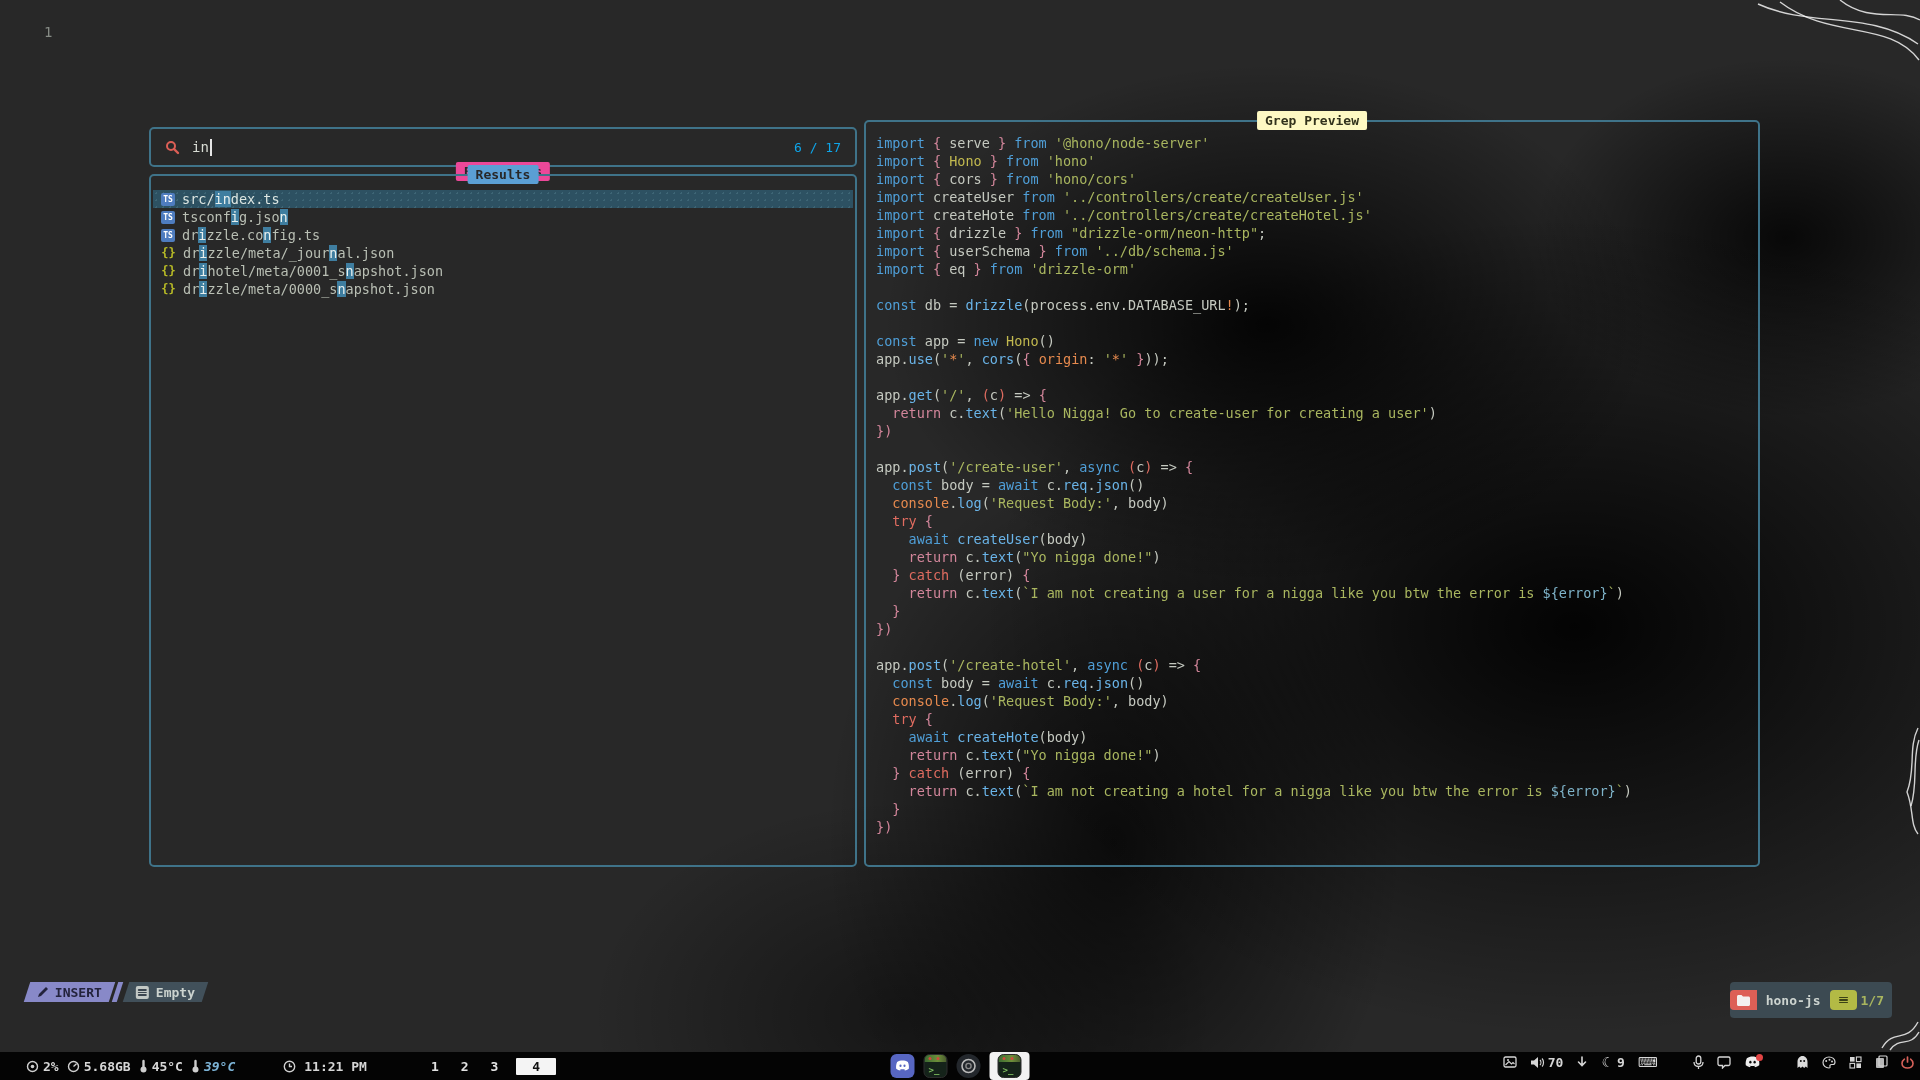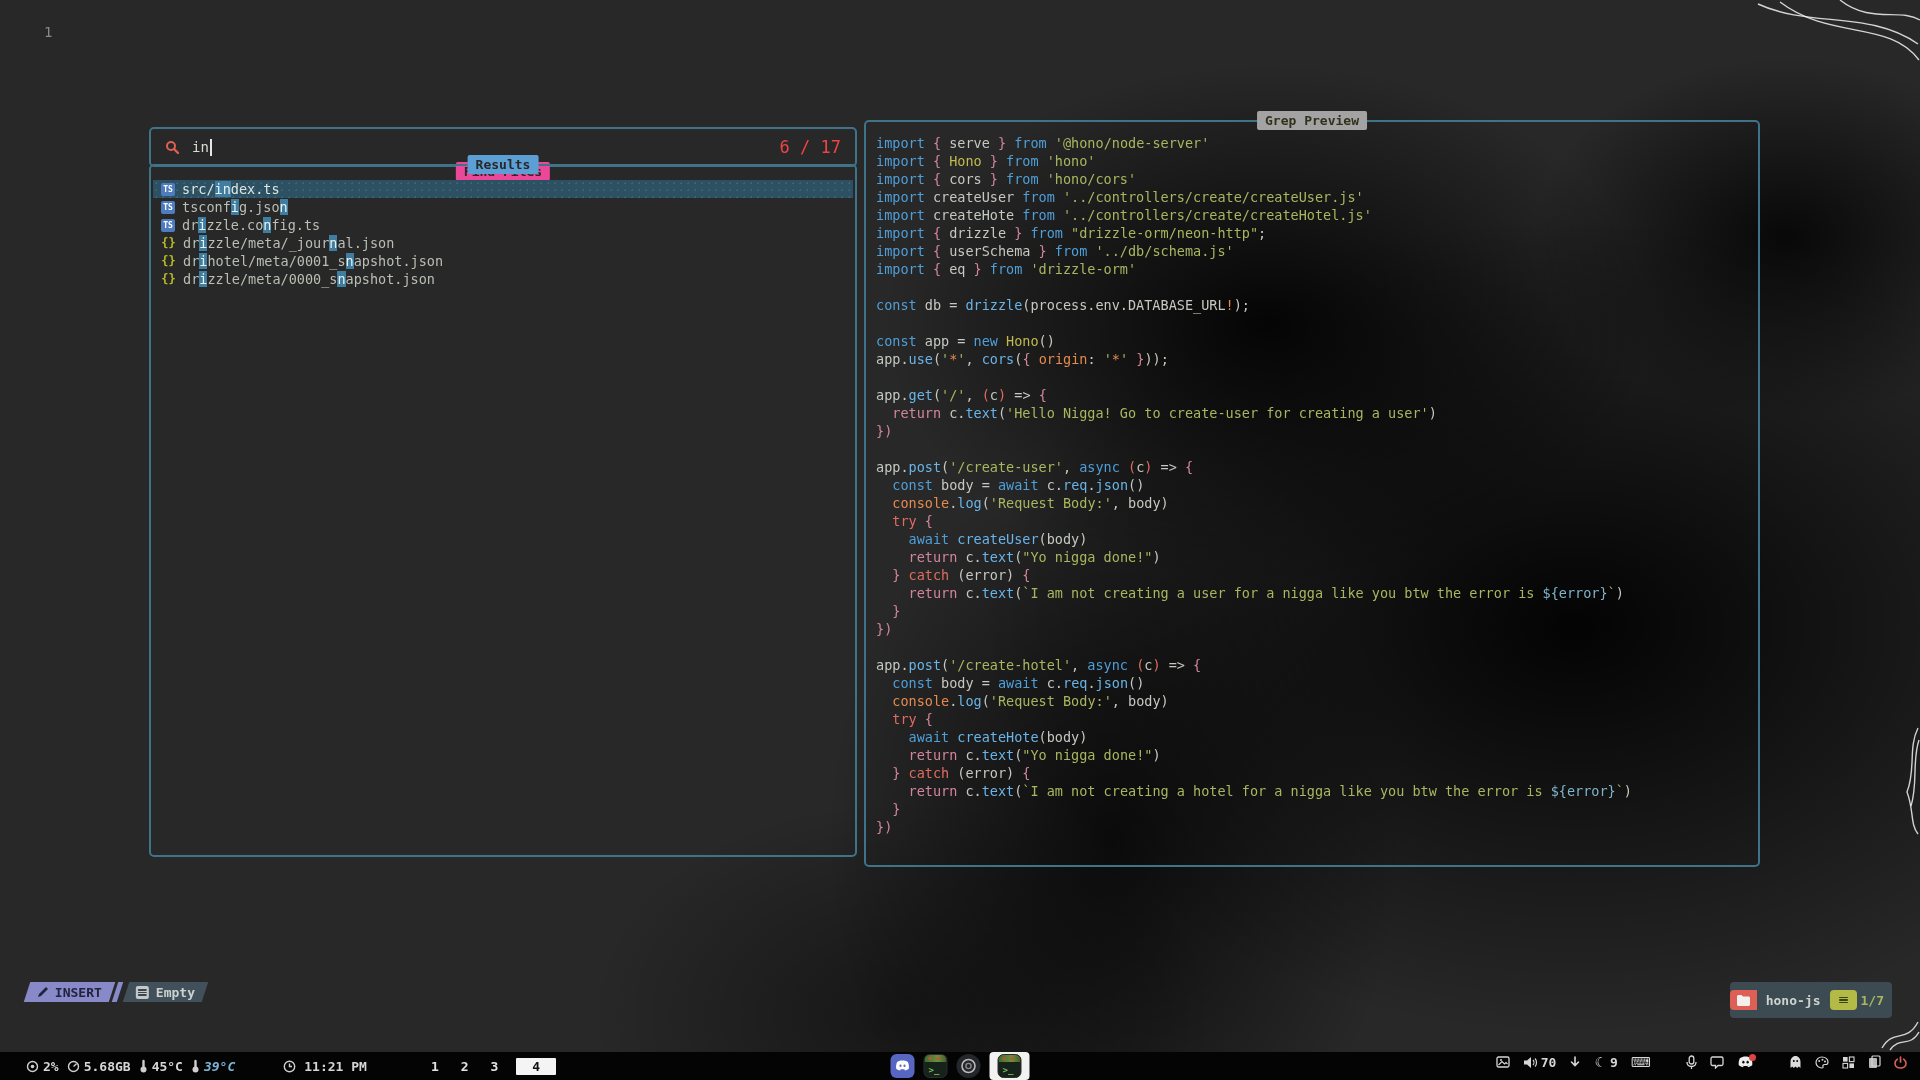--- a/index.html
+++ b/index.html
@@ -26,7 +26,7 @@
     font-size:13px; font-weight:bold; padding:2px 8px; border-radius:2px; color:#282828; white-space:nowrap; }
   .badge.red   { background:#ec4899;margin-top:44px; }
   .badge.blue  { background:#5b9fd4; }
-  .badge.olive { background:#a3a3a3; color:#32321c; }
+  .badge.olive { background:#fef9c3; color:#32321c; }
 
   .prompt { left:149px; top:127px; width:708px; height:40px; }
   .prompt-inner { position:absolute; inset:0; display:flex; align-items:center; padding:0 14px; }

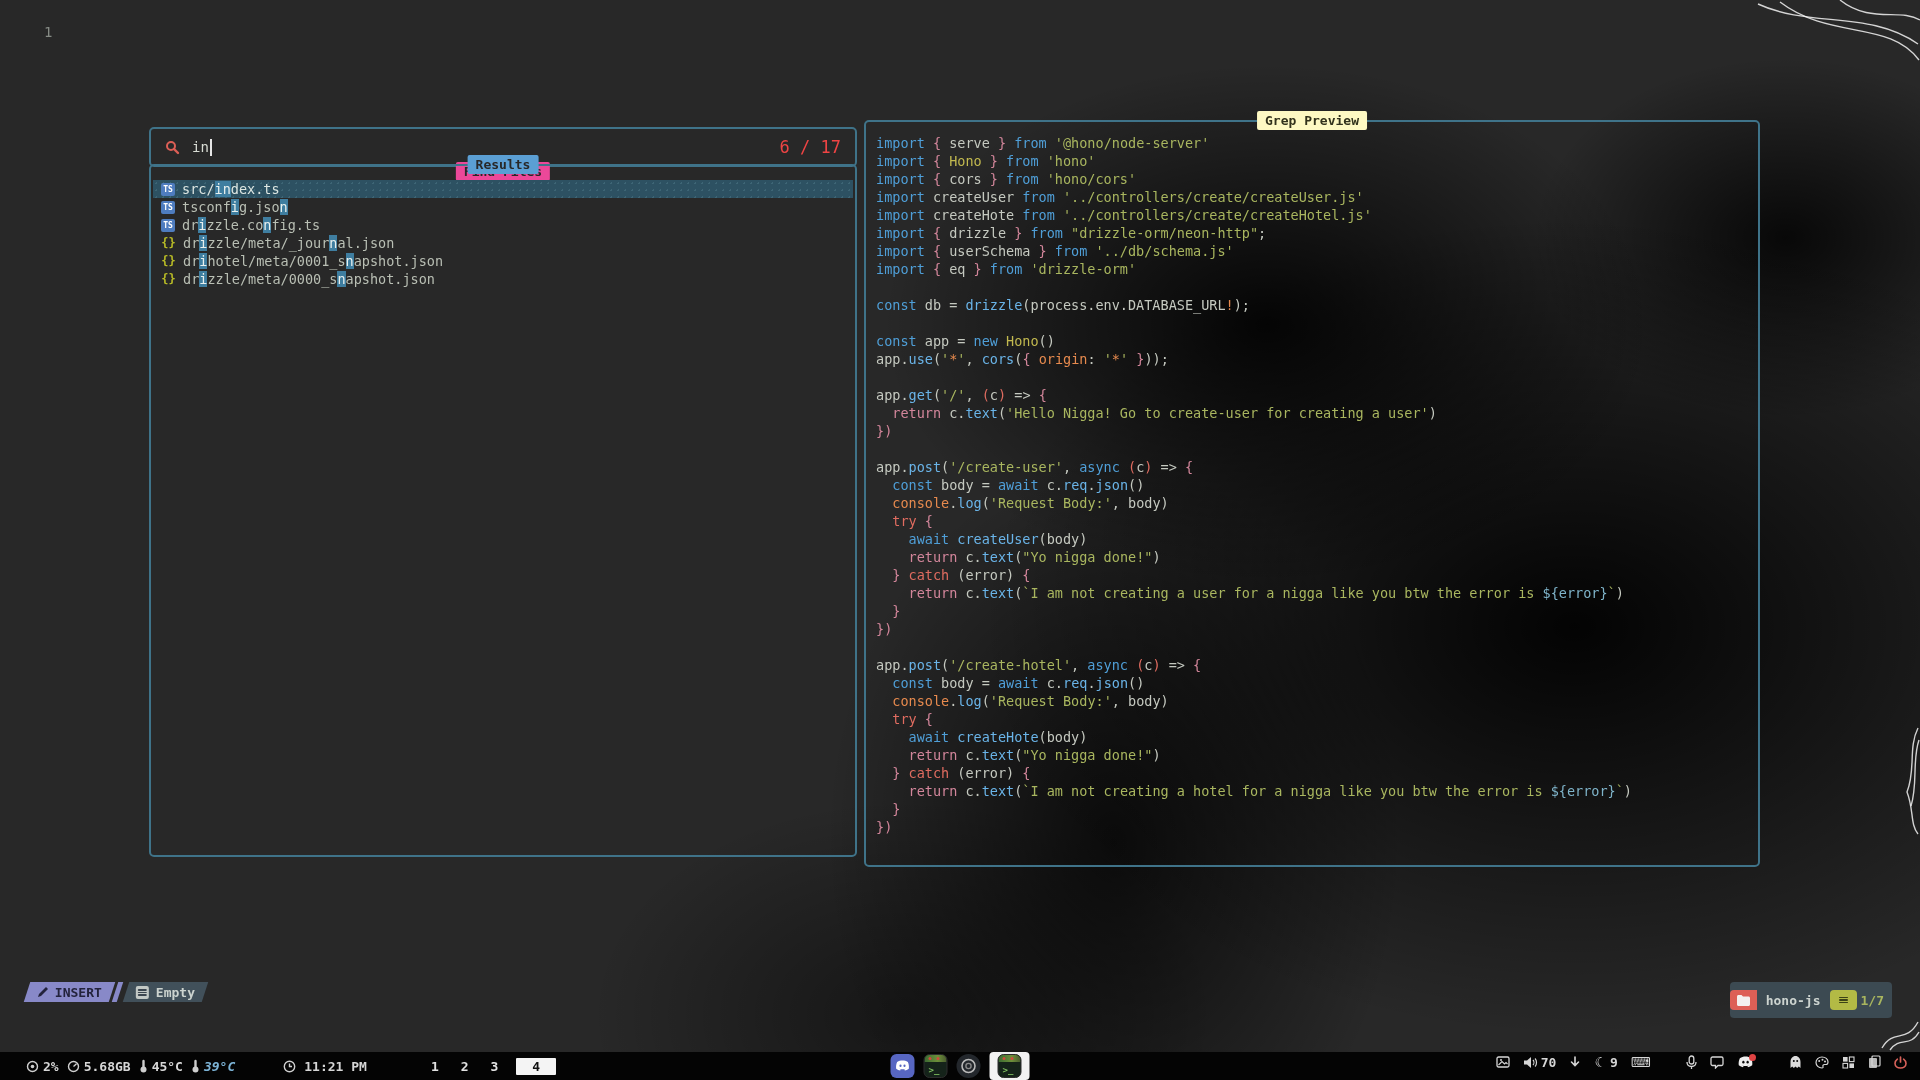--- a/index.html
+++ b/index.html
@@ -32,7 +32,7 @@
   .prompt-inner { position:absolute; inset:0; display:flex; align-items:center; padding:0 14px; }
   .query { color:#d8dcd4; font-size:14px; margin-left:12px; }
   .cursor { display:inline-block; width:2px; height:17px; background:#e6e6e6; margin-left:1px; vertical-align:middle; }
-  .counter { margin-left:auto; color:#ef4444; font-size:17px; }
+  .counter { margin-left:auto; color:#0ea5e9; font-size:13px; }
 
   .results { left:149px; top:164px; width:708px; height:693px; }
   .results-list { position:absolute; left:2px; right:2px; top:14px; }

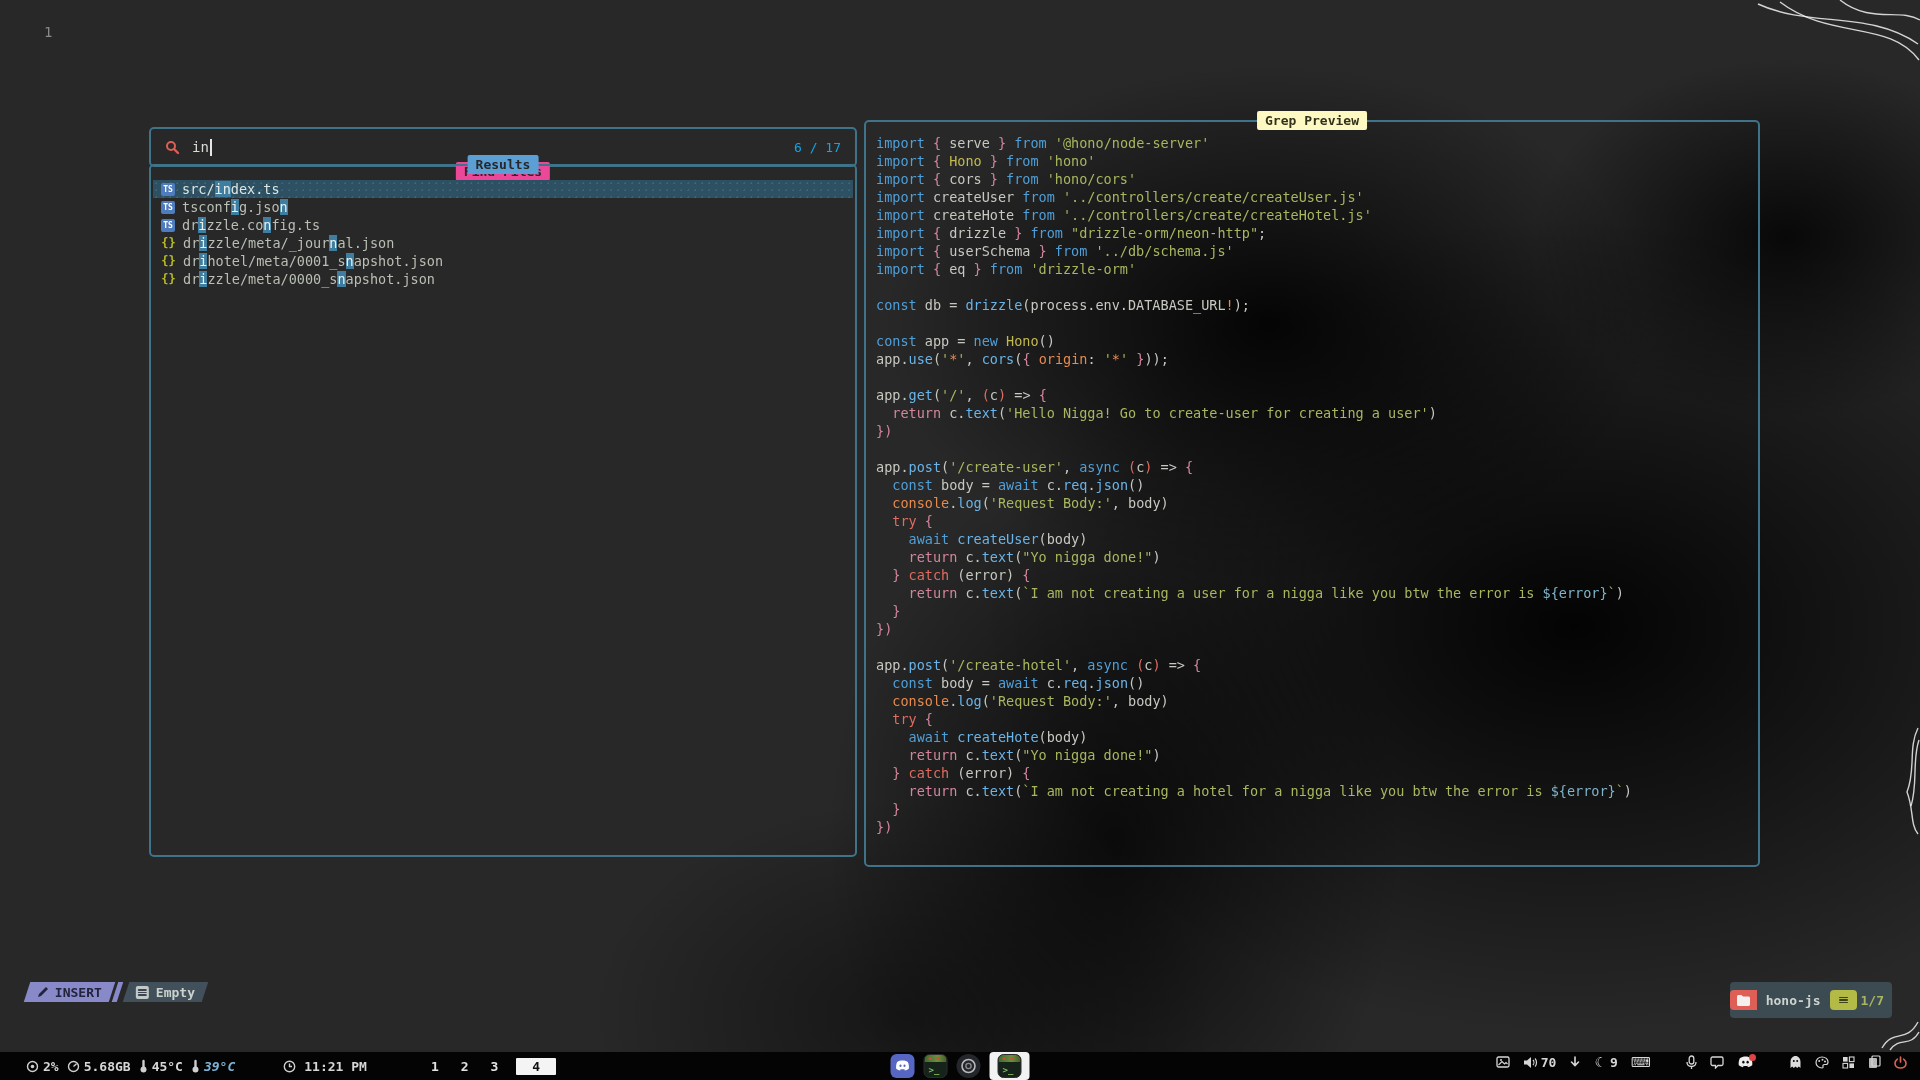--- a/index.html
+++ b/index.html
@@ -34,7 +34,7 @@
   .cursor { display:inline-block; width:2px; height:17px; background:#e6e6e6; margin-left:1px; vertical-align:middle; }
   .counter { margin-left:auto; color:#0ea5e9; font-size:13px; }
 
-  .results { left:149px; top:164px; width:708px; height:693px; }
+  .results { left:149px; top:174px; width:708px; height:693px; }
   .results-list { position:absolute; left:2px; right:2px; top:14px; }
   .result-row { display:flex; align-items:center; height:18px; padding-left:8px; font-size:13.5px; color:#b9bfb4; white-space:pre; }
   .result-row.selected { color:#dde6e2; background:#2d5162;

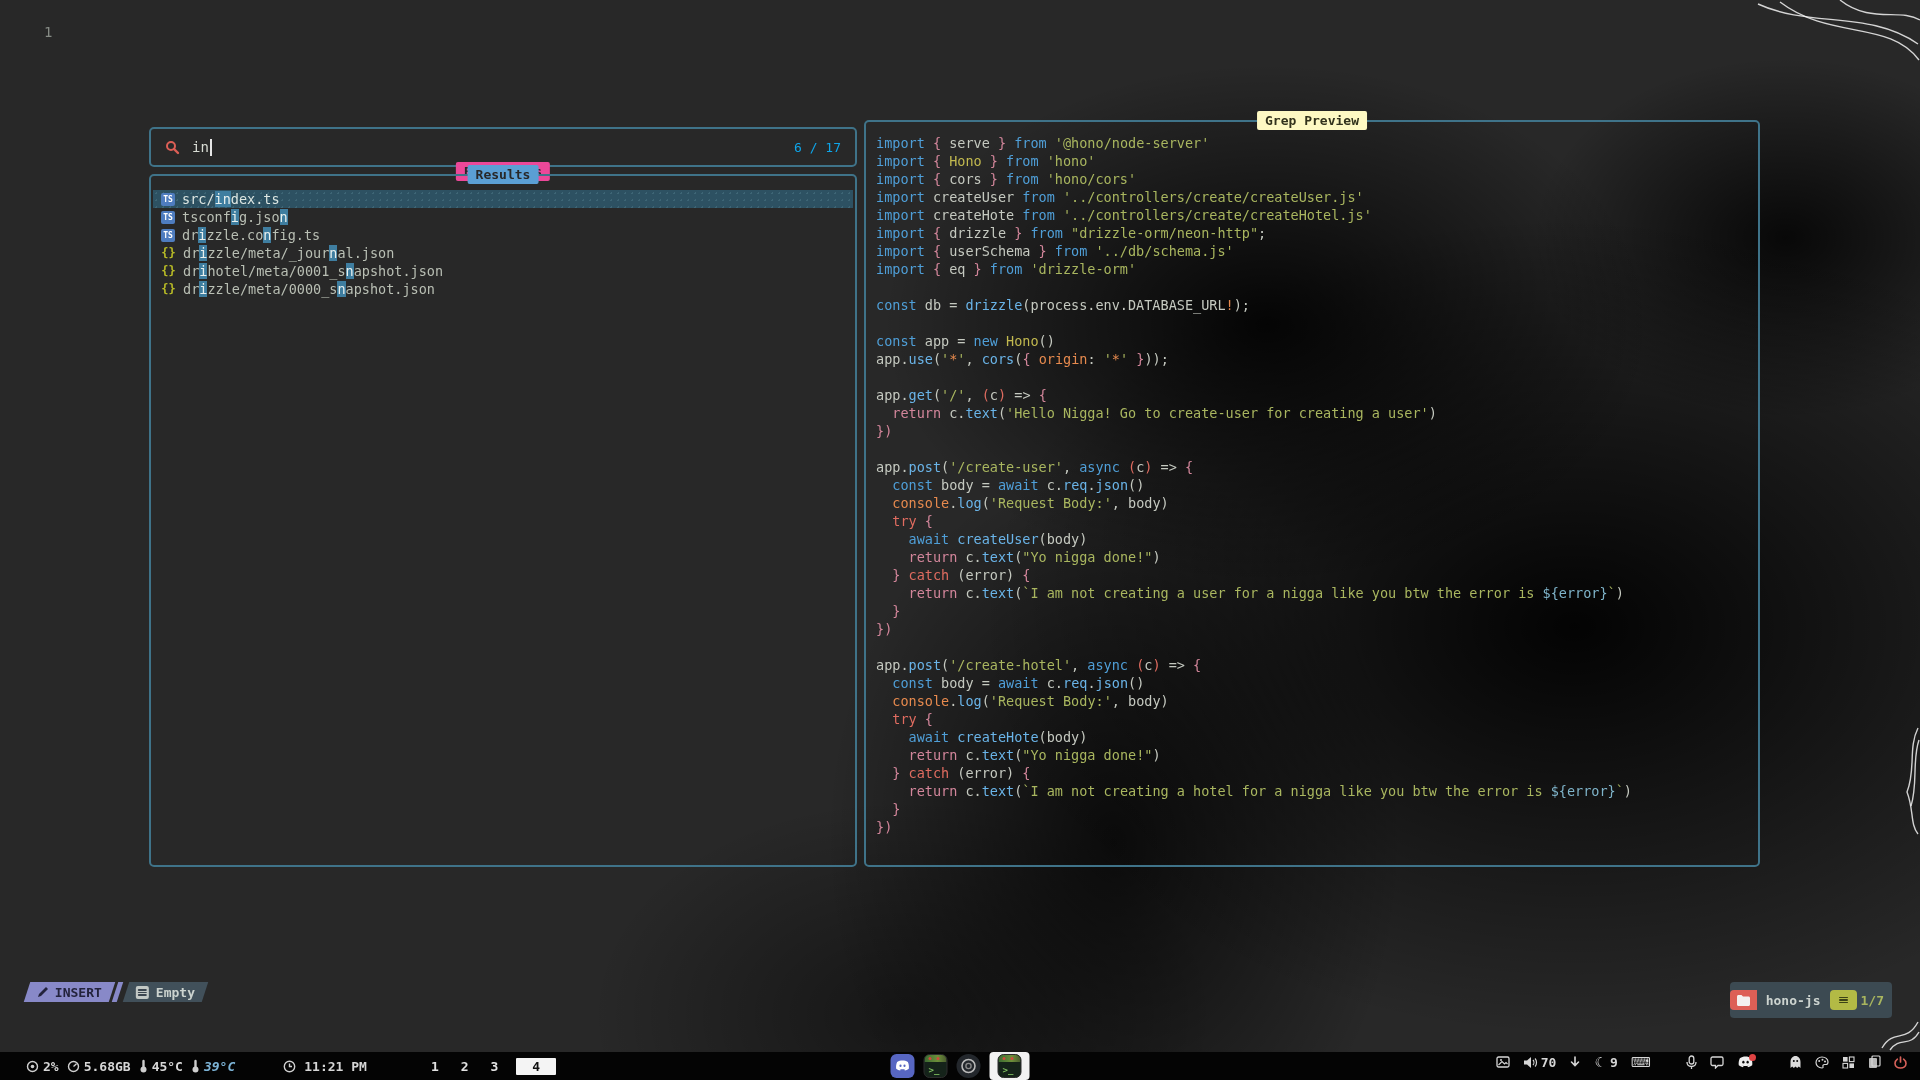--- a/index.html
+++ b/index.html
@@ -108,7 +108,7 @@
   .app-icon.lens { background:#23272c; border-radius:50%; }
   .active-app-bg { background:#f2f2f2; border-radius:4px; padding:2px 8px; display:flex; align-items:center; }
 
-  .tb-right { position:absolute; right:13px; top:0; height:20px; display:flex; align-items:center;text-align:right; }
+  .tb-right { position:absolute; right:6px; top:0; height:20px; display:flex; align-items:center;text-align:right; }
   .tray-item { display:flex; align-items:center; gap:3px; margin-left:13px; color:#d6d6d6; }
   .tray-gap { width:22px; }
   .glyph { font-family:"DejaVu Sans", sans-serif; font-size:14px; }

